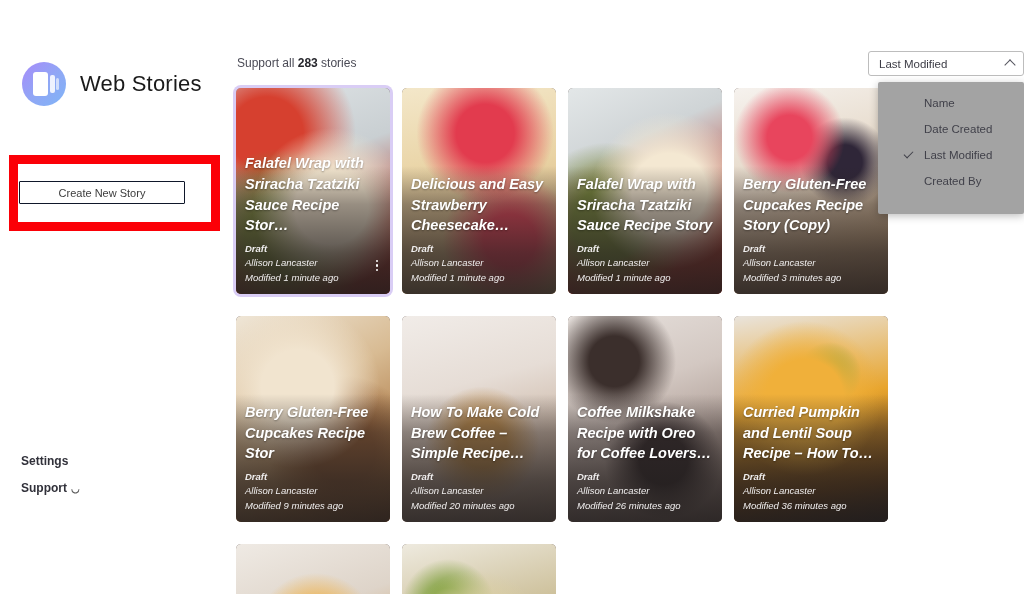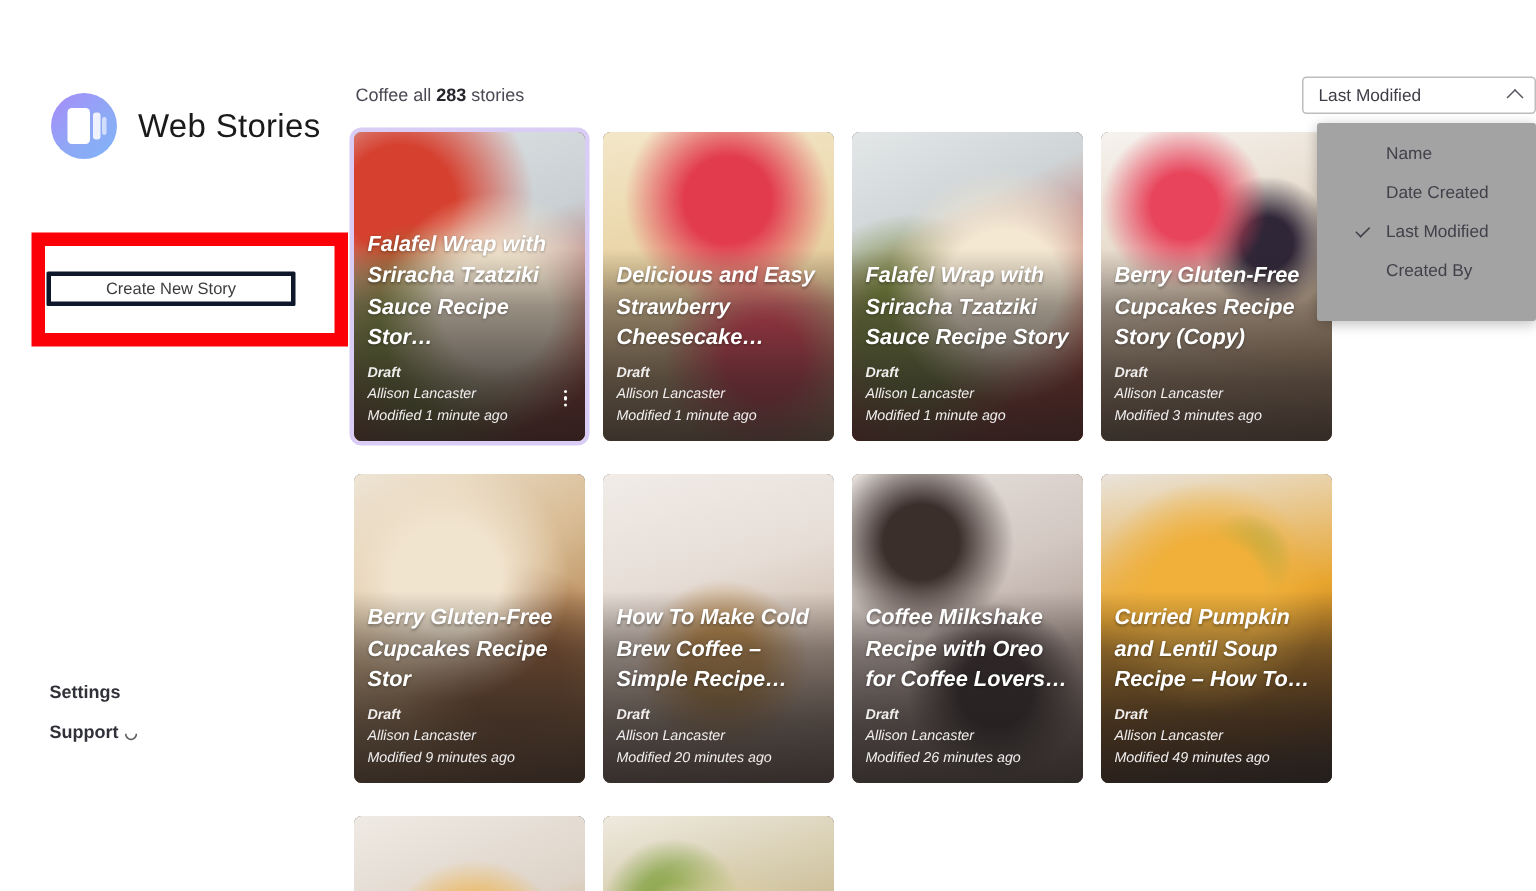--- a/index.html
+++ b/index.html
@@ -240,7 +240,7 @@
   <div id="main">
 
     <div class="viewing">
-      <span>Coffee all</span>
+      <span>Support all</span>
       <b>283</b>
       <span>stories</span>
     </div>

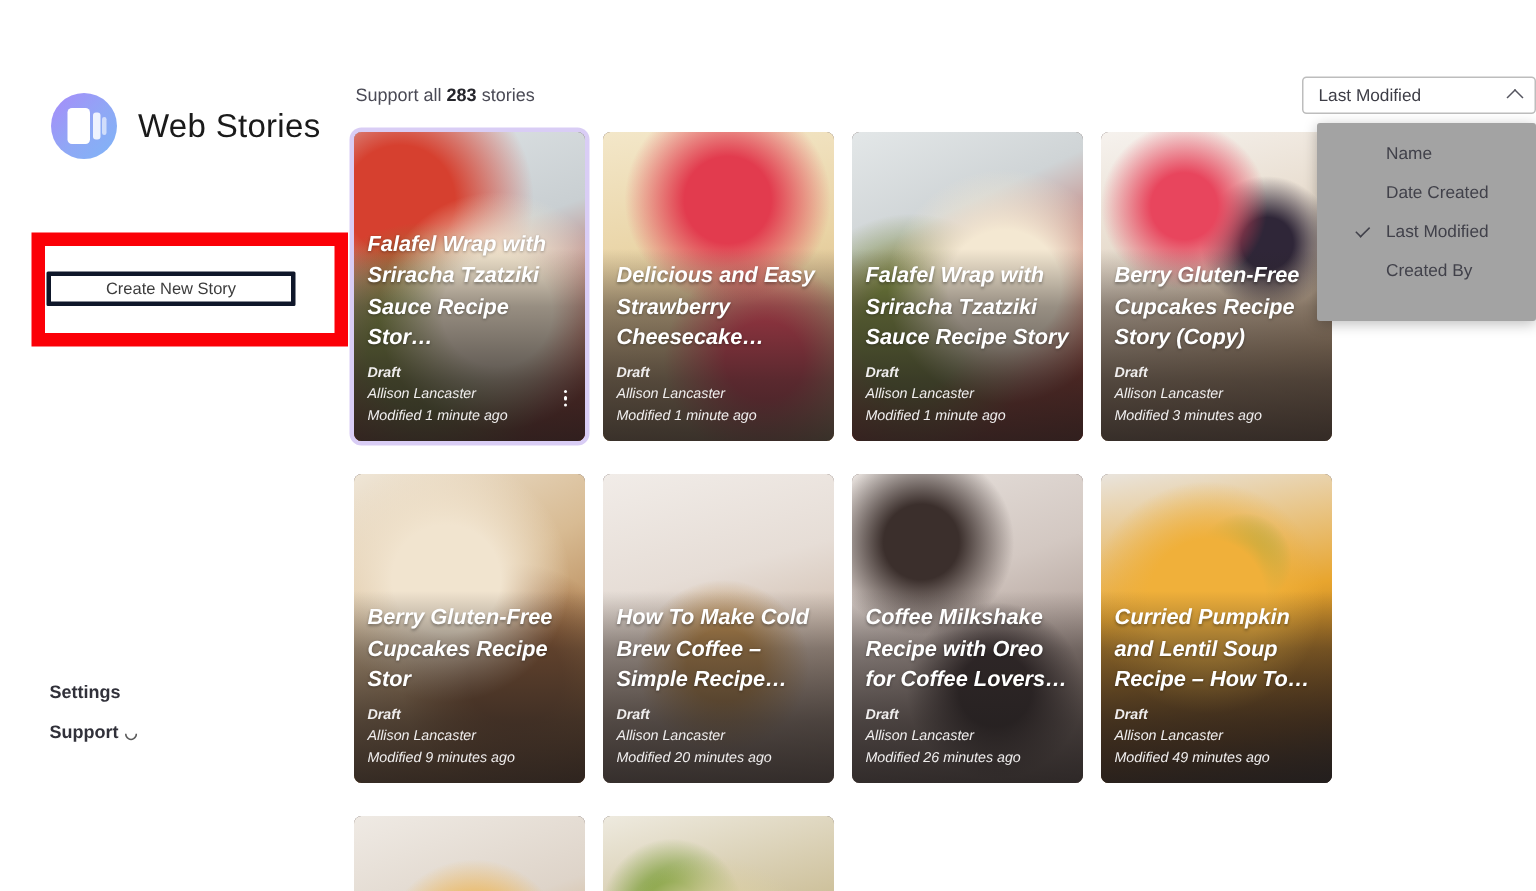--- a/index.html
+++ b/index.html
@@ -13,7 +13,7 @@
 
   
   #sidebar {
-    position: absolute; left: 16px; top: 0;
+    position: absolute; left: 4px; top: 0;
     width: 232px; height: 594px;
     background: #fff;
   }

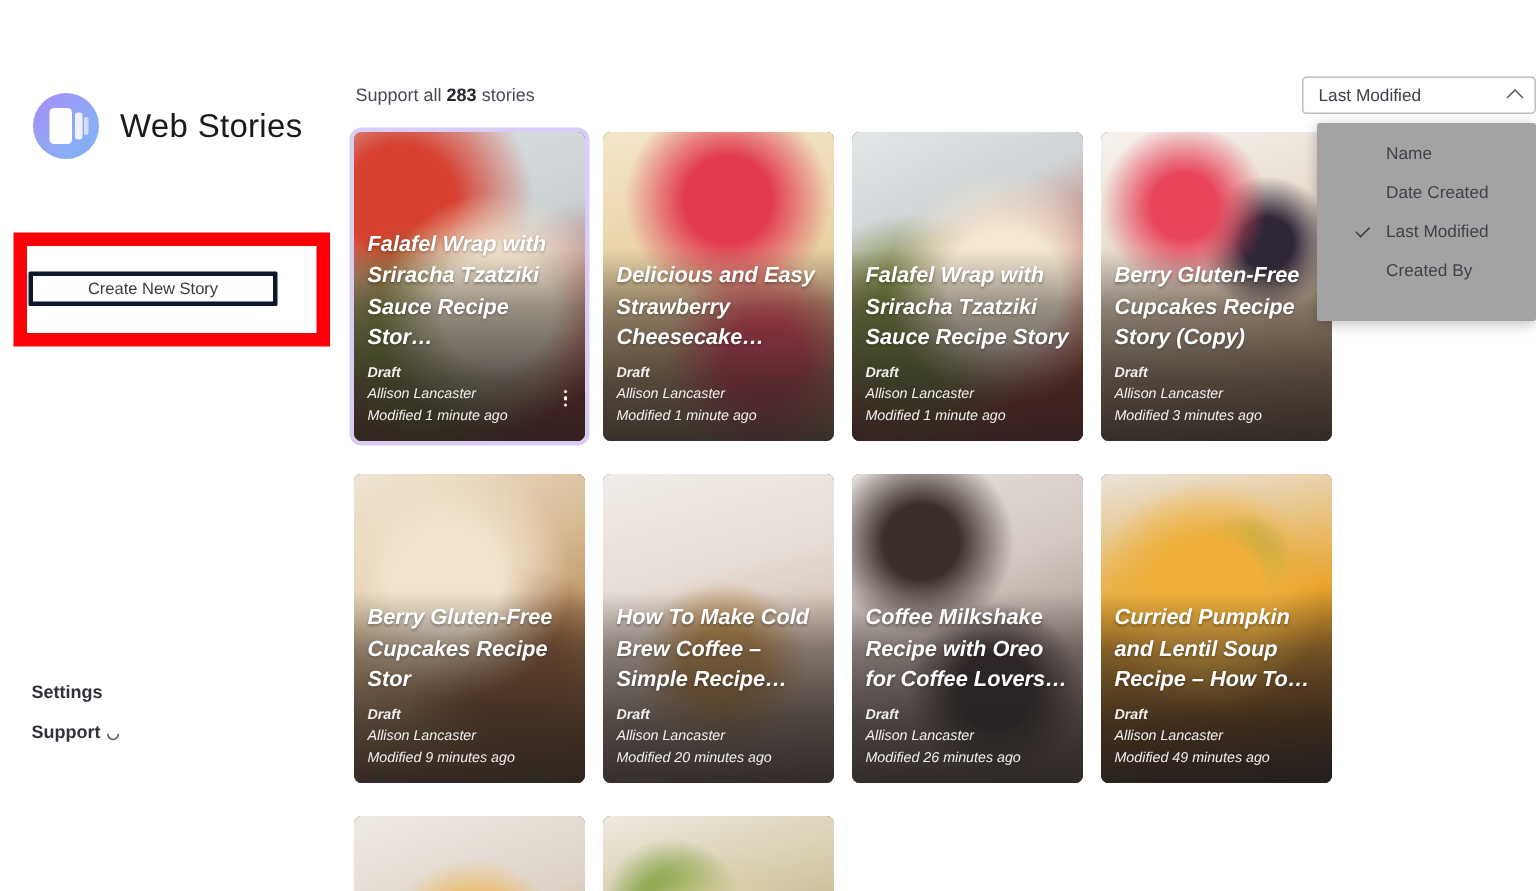--- a/index.html
+++ b/index.html
@@ -51,7 +51,7 @@
   .create-btn {
     position: absolute; left: 15px; top: 181px;
     width: 166px; height: 23px;
-    border: 3px solid #0f172a; border-radius: 1px;
+    border: 1px solid #0f172a; border-radius: 1px;
     background: #fff;
     font-family: "Liberation Sans", sans-serif;
     font-size: 11px; color: #3c3c3c;

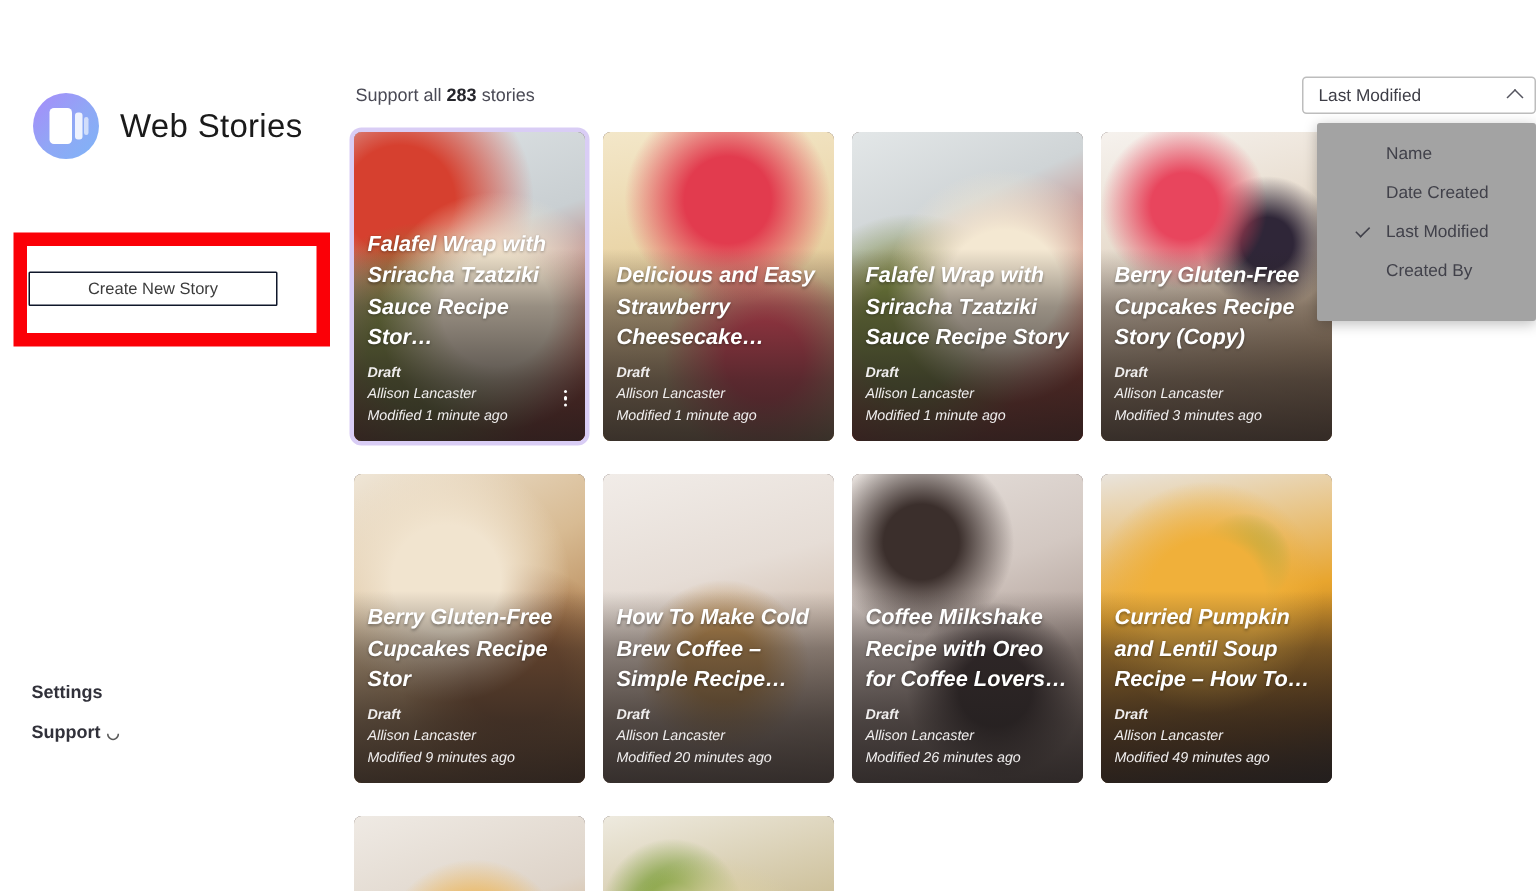--- a/index.html
+++ b/index.html
@@ -364,7 +364,7 @@
             <div class="sub">
               <div class="draft">Draft</div>
               <div>Allison Lancaster</div>
-              <div>Modified 49 minutes ago</div>
+              <div>Modified 36 minutes ago</div>
             </div>
           </div>
         </div>

